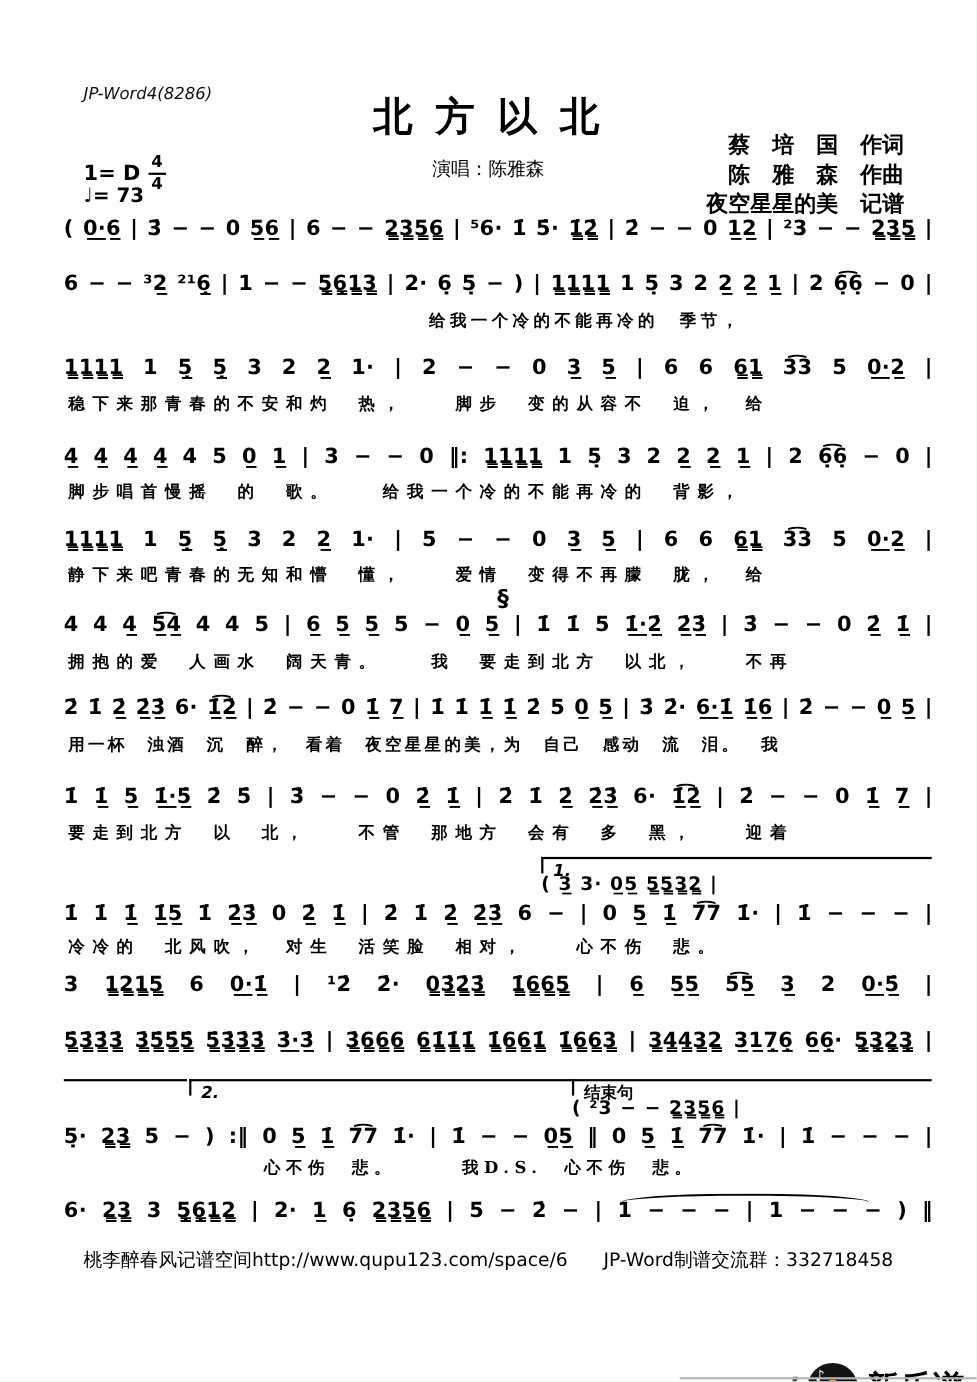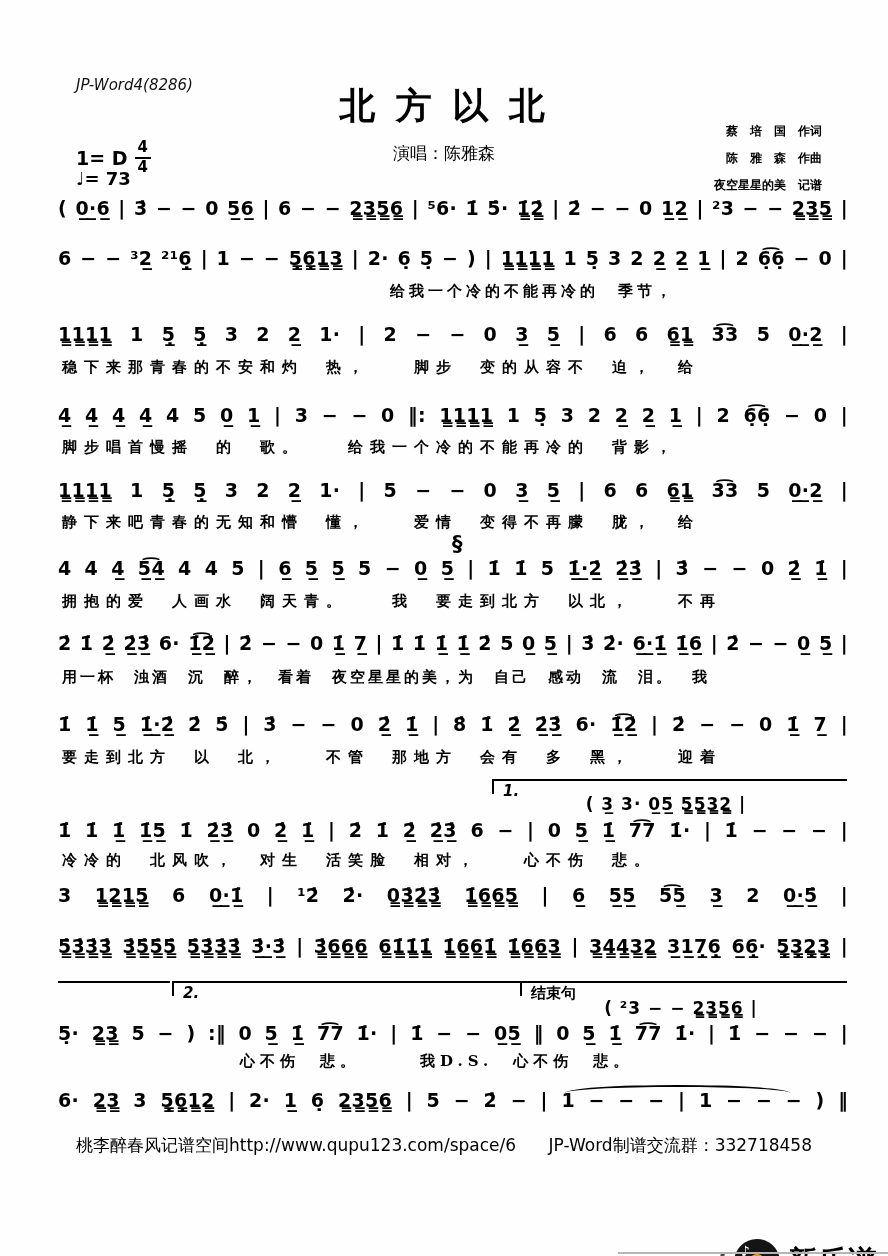--- a/index.html
+++ b/index.html
@@ -9,7 +9,7 @@
   .appmark{position:absolute;left:76px;top:76px;font-style:italic;font-size:15px;color:#111;}
   .title{position:absolute;left:0;top:82px;width:100%;text-align:center;font-size:36px;font-weight:bold;letter-spacing:4px;}
   .vocal{position:absolute;left:0;top:142px;width:100%;text-align:center;font-size:17px;}
-  .credits{position:absolute;right:66px;top:118px;text-align:right;font-size:12px;line-height:27px;font-weight:600;}
+  .credits{position:absolute;right:66px;top:118px;text-align:right;font-size:20px;line-height:27px;font-weight:600;}
   .keyrow{position:absolute;left:76px;top:140px;font-size:19px;font-weight:bold;display:flex;align-items:center;gap:7px;}
   .ts{display:inline-flex;flex-direction:column;align-items:center;font-size:15px;line-height:1.05;}
   .ts-top{border-bottom:2px solid #000;padding:0 3px 1px;}

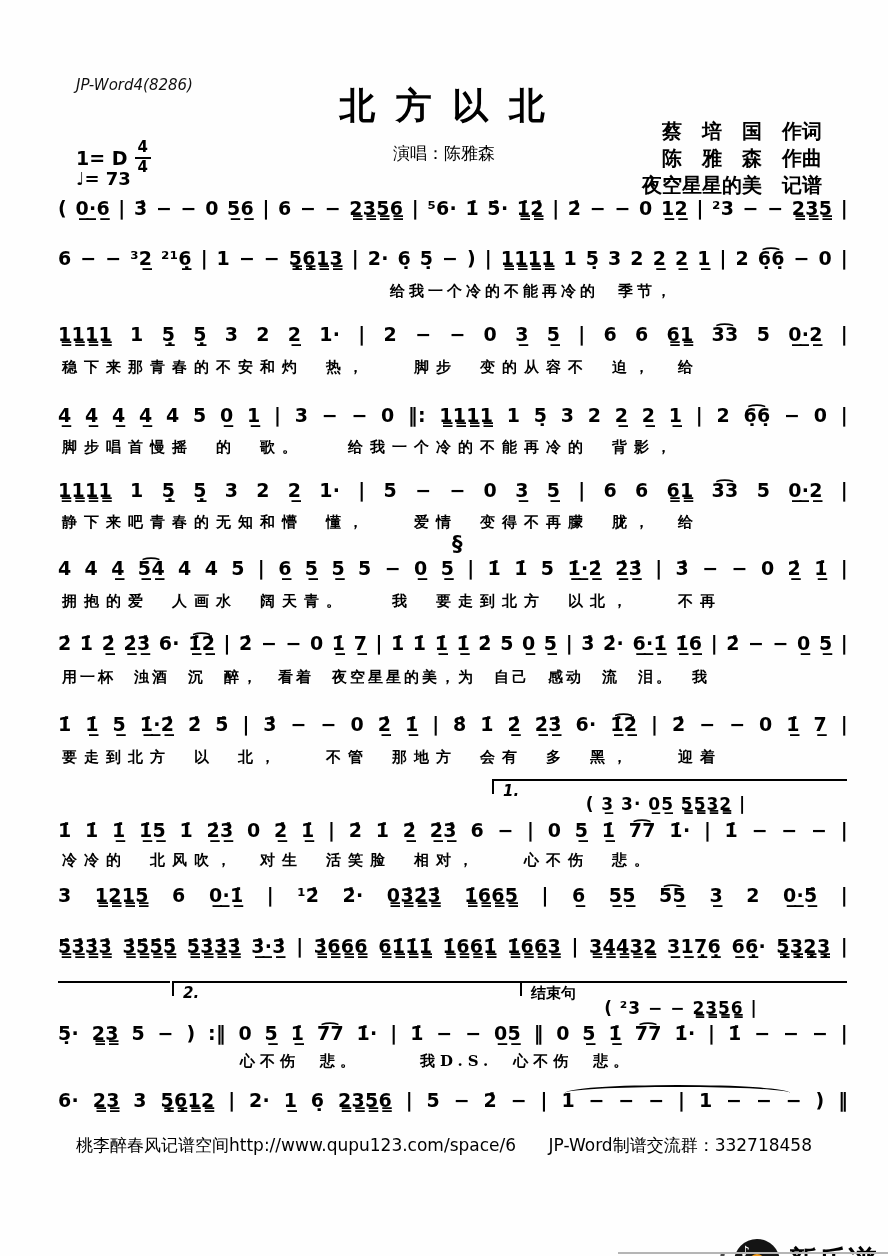--- a/index.html
+++ b/index.html
@@ -96,7 +96,7 @@
   <div class="lyr ly6">拥抱的爱　人画水　阔天青。　　我　要走到北方　以北，　　不再</div>
   <div class="mline n7">2̇ 1̇ 2̲̇ 2̲̇3̲̇ 6· 1̲̇͡2̲̇ | 2̇ − − 0 1̲̇ 7̲ | 1̇ 1̇ 1̲̇ 1̲̇ 2̇ 5 0̲ 5̲ | 3̇ 2̇· 6̲·̲1̲̇ 1̲̇6̲ | 2̇ − − 0̲ 5̲ |</div>
   <div class="lyr ly7">用一杯　浊酒　沉　醉，　看着　夜空星星的美，为　自己　感动　流　泪。　我</div>
-  <div class="mline n8">1̇ 1̲̇ 5̲ 1̲̇·̲2̲̇ 2̇ 5̇ | 3̇ − − 0 2̲̇ 1̲̇ | 8̇ 1̇ 2̲̇ 2̲̇3̲̇ 6· 1̲̇͡2̲̇ | 2̇ − − 0 1̲̇ 7̲ |</div>
+  <div class="mline n8">1̇ 1̲̇ 5̲ 1̲̇·̲5̲̇ 2̇ 5̇ | 3̇ − − 0 2̲̇ 1̲̇ | 2̇ 1̇ 2̲̇ 2̲̇3̲̇ 6· 1̲̇͡2̲̇ | 2̇ − − 0 1̲̇ 7̲ |</div>
   <div class="lyr ly8">要走到北方　以　北，　　不管　那地方　会有　多　黑，　　迎着</div>
 
   <div class="bracket v1">

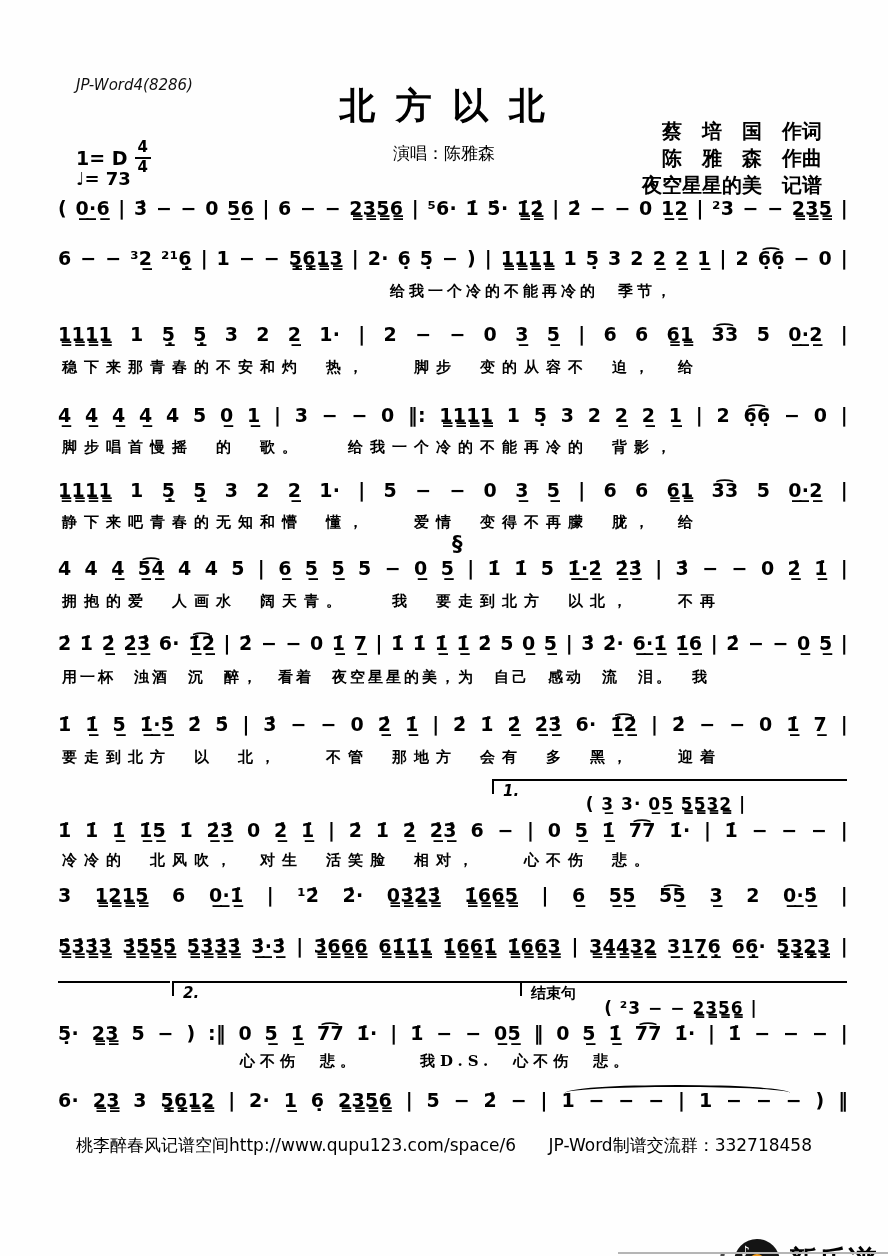--- a/index.html
+++ b/index.html
@@ -37,7 +37,7 @@
   .endb{left:520px;top:981px;width:325px;}
   .blabel{position:absolute;font-size:15px;padding-left:9px;top:1px;font-weight:bold;}
   .it{font-style:italic;}
-  .ann{position:absolute;text-align:center;font-size:17px;font-weight:bold;letter-spacing:1px;}
+  .ann{position:absolute;text-align:left;font-size:17px;font-weight:bold;letter-spacing:1px;}
   .a1{left:492px;top:794px;width:348px;}
   .a2{left:520px;top:998px;width:322px;}
   

